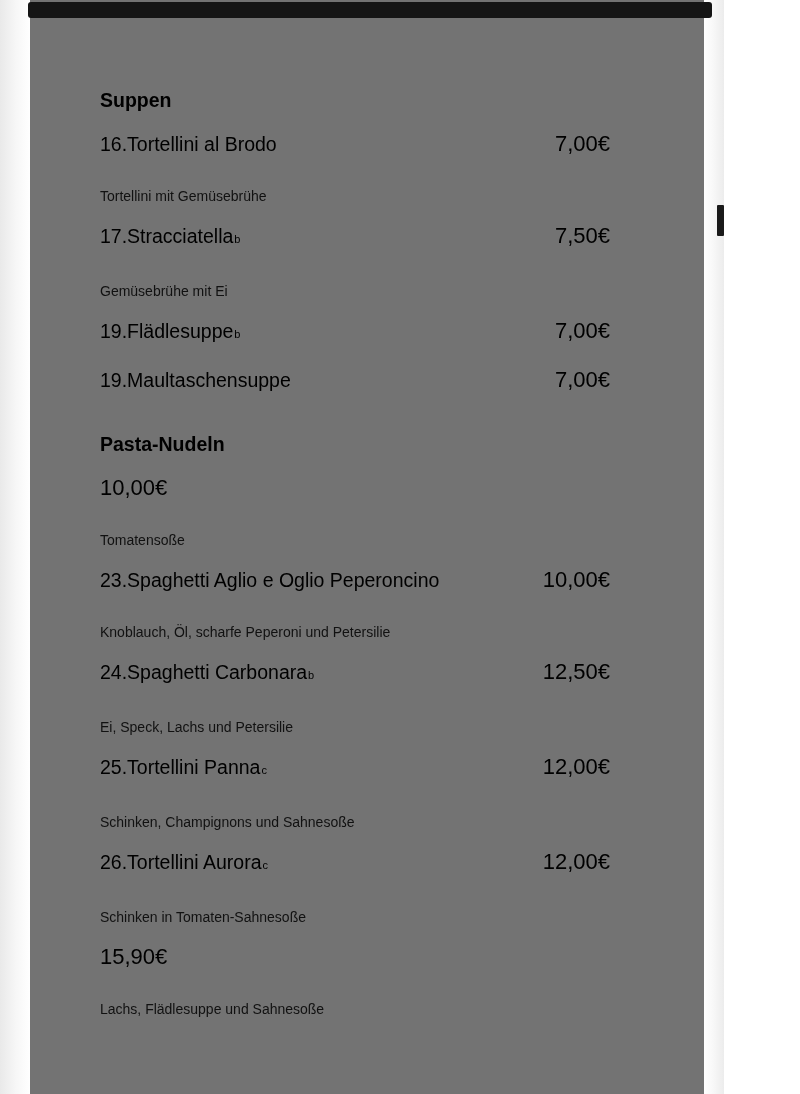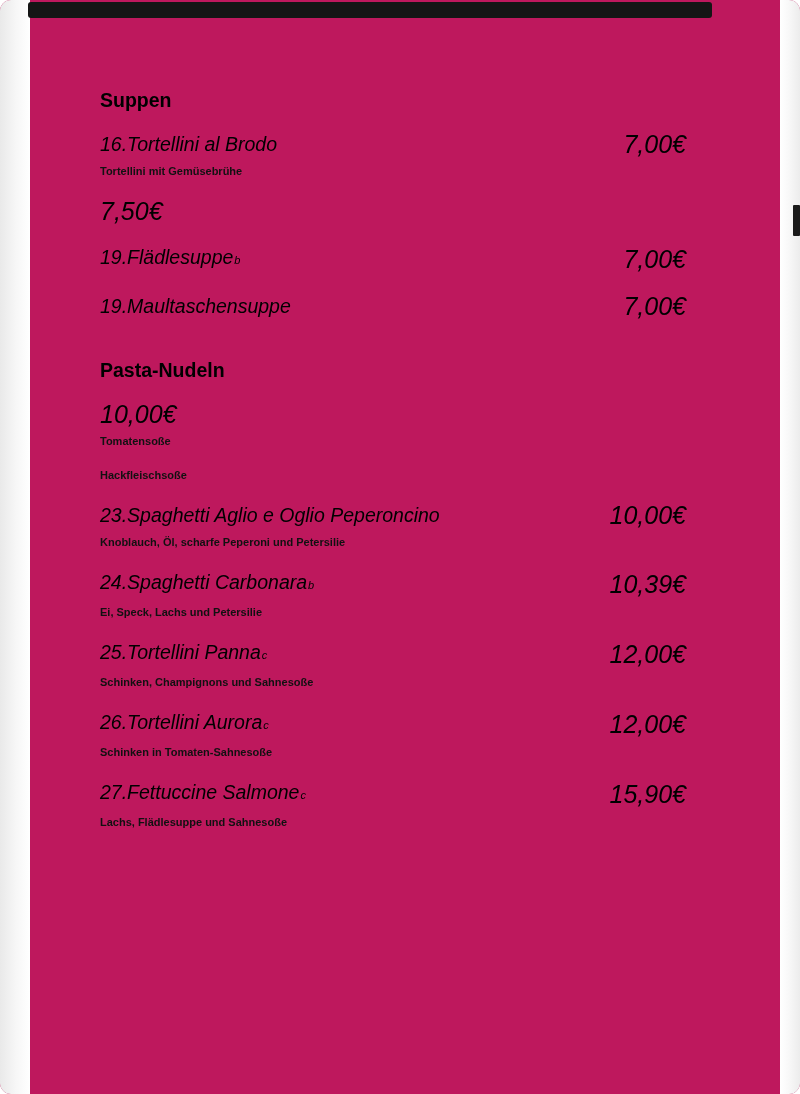--- a/index.html
+++ b/index.html
@@ -11,11 +11,10 @@
   }
   .page {
     position: relative;
-    width: 800px;
+    width: 724px;
     height: 1094px;
-    background: #be185d;
+    background: #737373;
     overflow: hidden;
-    border-radius: 11px;
   }
   .edge-left {
     position: absolute;

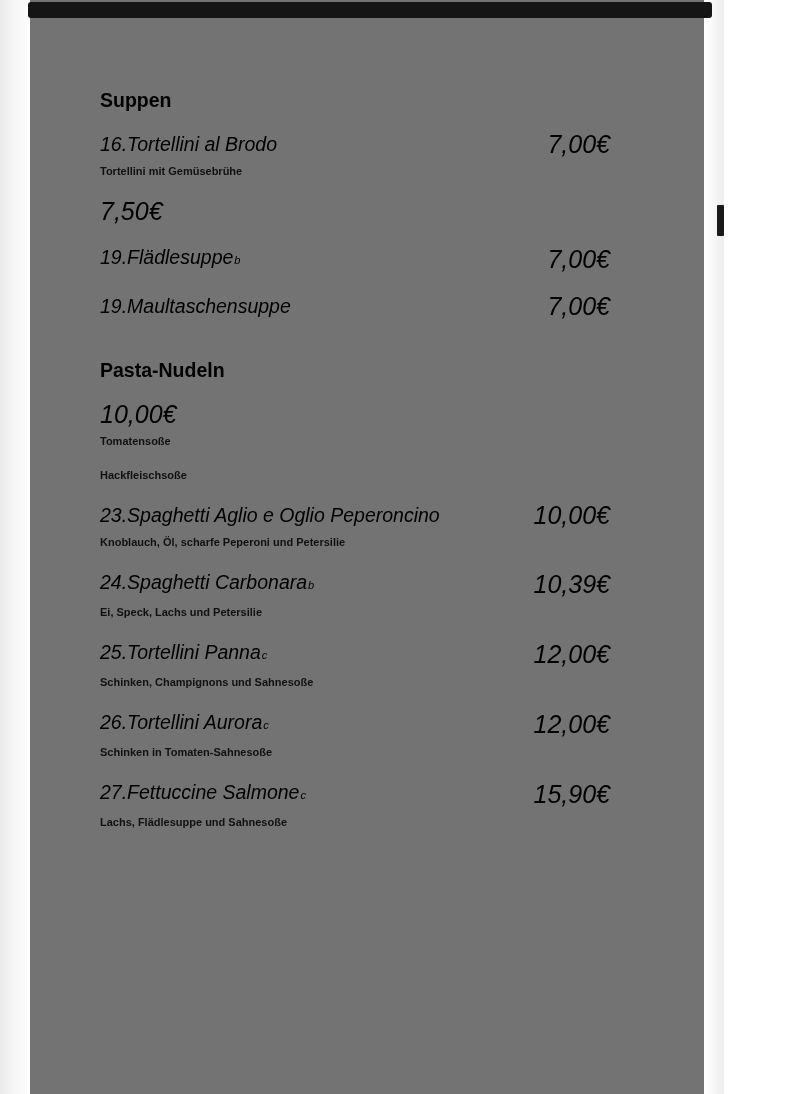--- a/index.html
+++ b/index.html
@@ -64,10 +64,9 @@
   .item-row {
     display: flex;
     justify-content: space-between;
-    align-items: center;
+    align-items: flex-start;
     font-size: 19.5px;
     line-height: 28px;
-    font-style: italic;
   }
   .item-name {
     white-space: nowrap;

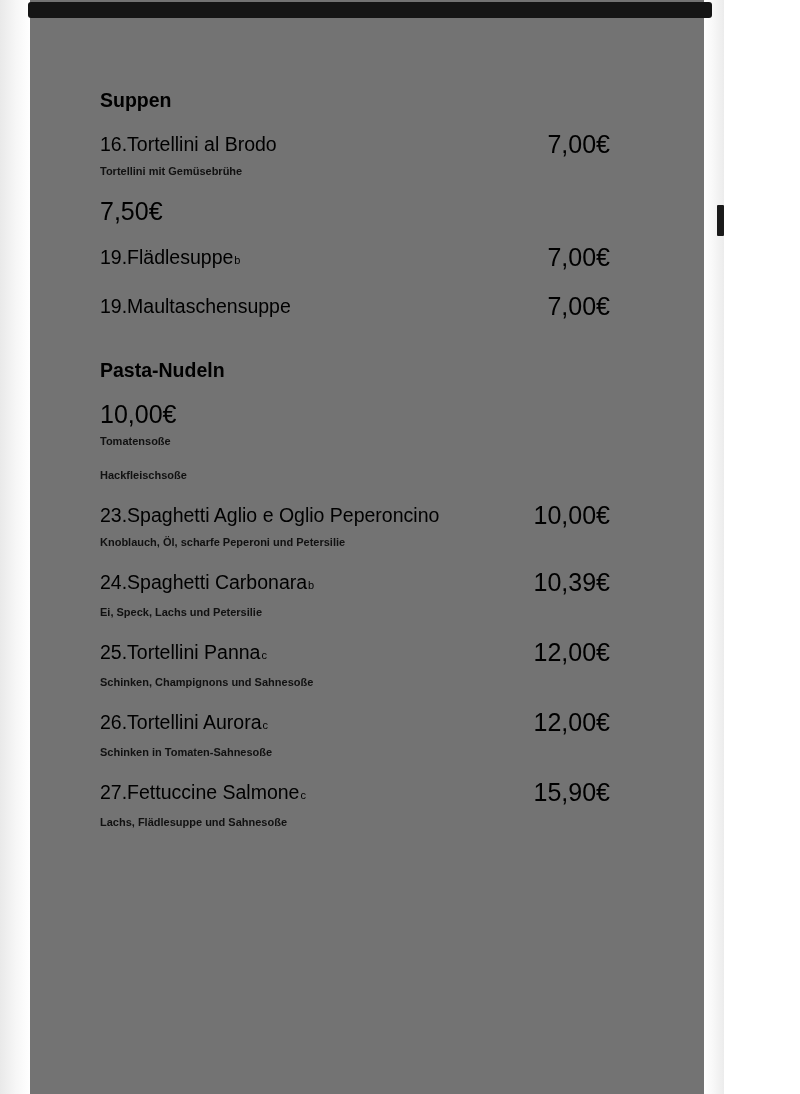--- a/index.html
+++ b/index.html
@@ -78,7 +78,7 @@
   }
   .item-price {
     white-space: nowrap;
-    font-size: 25px;
+    font-size: 22px;
   }
   .item-desc {
     font-size: 11px;

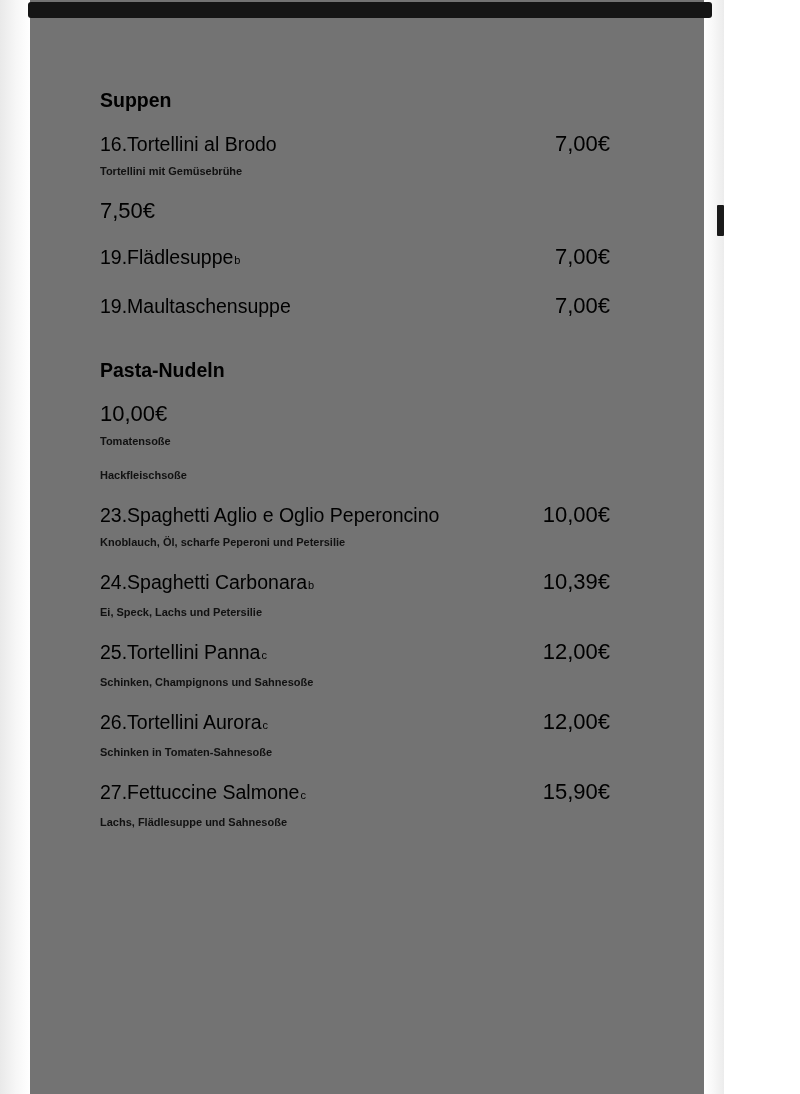--- a/index.html
+++ b/index.html
@@ -81,11 +81,10 @@
     font-size: 22px;
   }
   .item-desc {
-    font-size: 11px;
+    font-size: 14px;
     line-height: 16px;
-    margin-top: 5px;
+    margin-top: 30px;
     color: #111111;
-    font-weight: bold;
   }
 </style>
 </head>

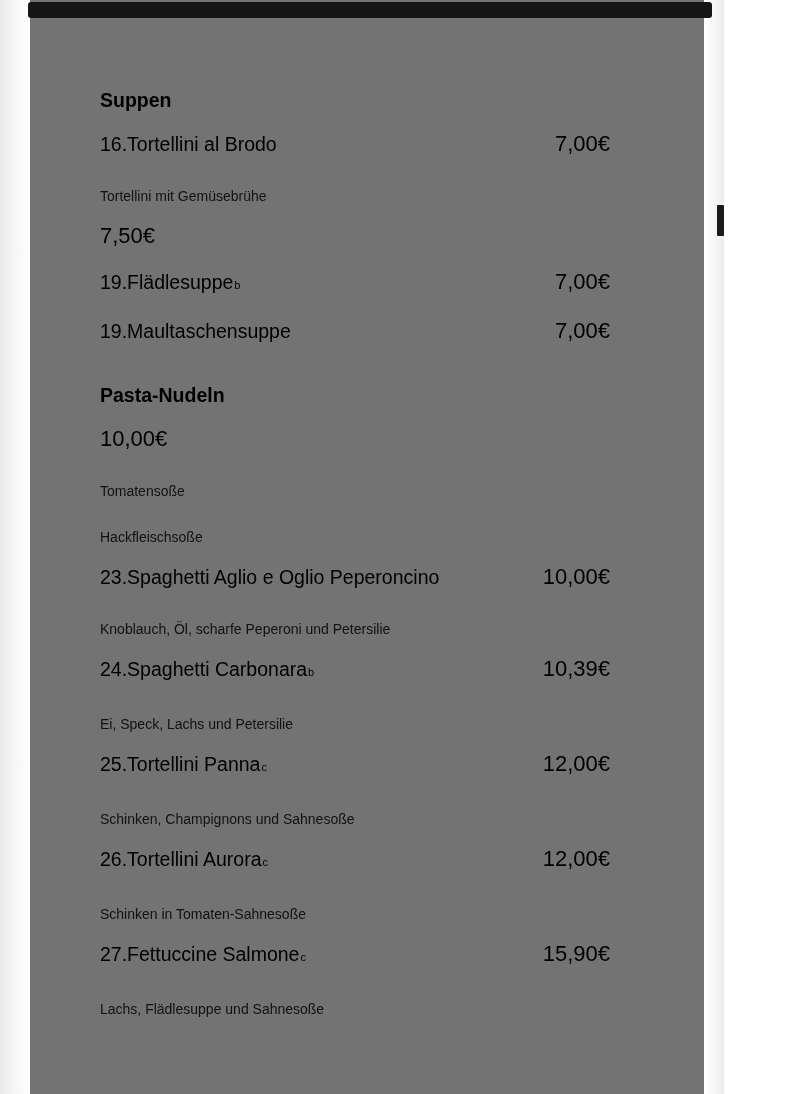--- a/index.html
+++ b/index.html
@@ -112,6 +112,7 @@
 
       <div class="menu-item">
         <div class="item-row">
+          <span class="item-name"><span>17.Stracciatella</span><span class="marker">b</span></span>
           <span class="item-price">7,50€</span>
         </div>
       </div>

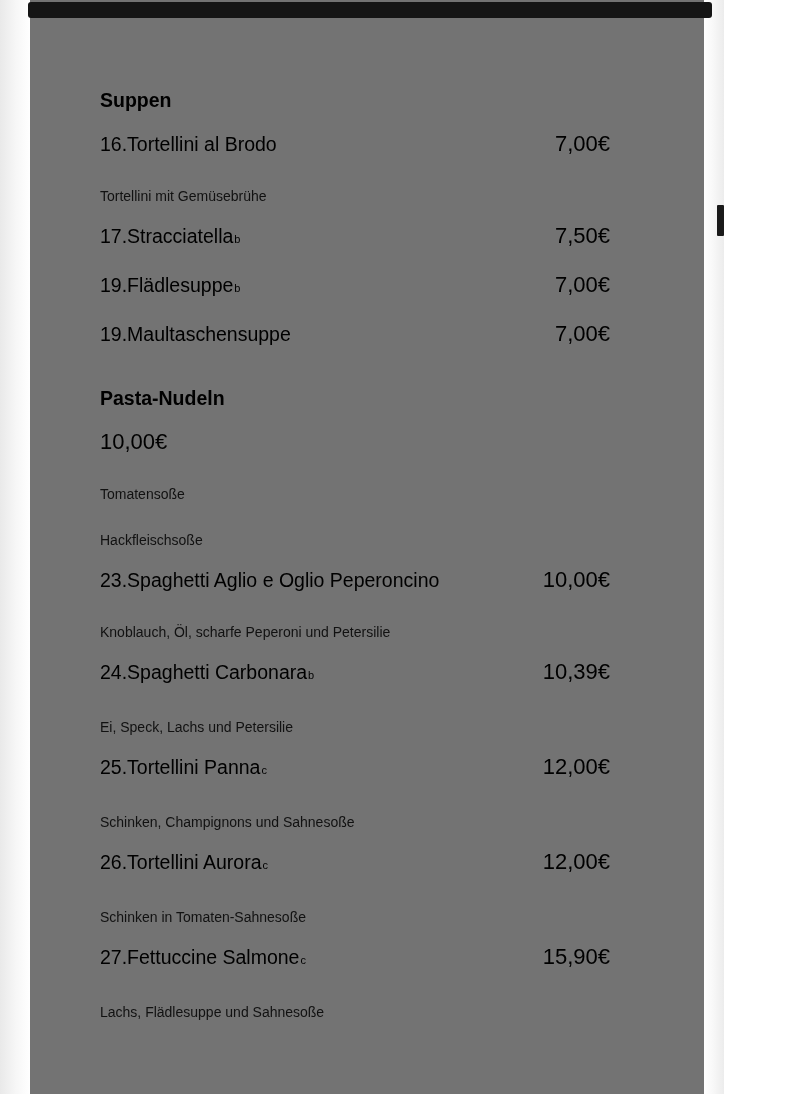--- a/index.html
+++ b/index.html
@@ -115,6 +115,7 @@
           <span class="item-name"><span>17.Stracciatella</span><span class="marker">b</span></span>
           <span class="item-price">7,50€</span>
         </div>
+        <div class="item-desc">Gemüsebrühe mit Ei</div>
       </div>
 
       <div class="menu-item">

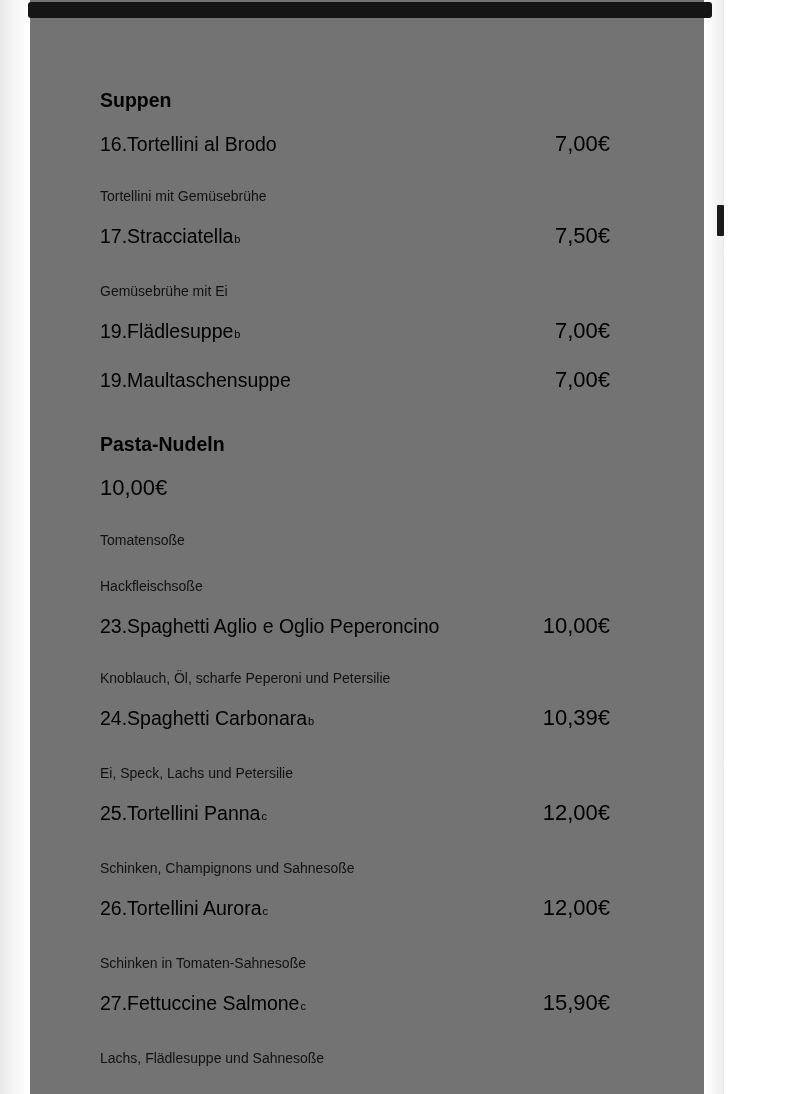--- a/index.html
+++ b/index.html
@@ -144,7 +144,6 @@
       </div>
 
       <div class="menu-item">
-        <div class="item-desc">Hackfleischsoße</div>
       </div>
 
       <div class="menu-item">

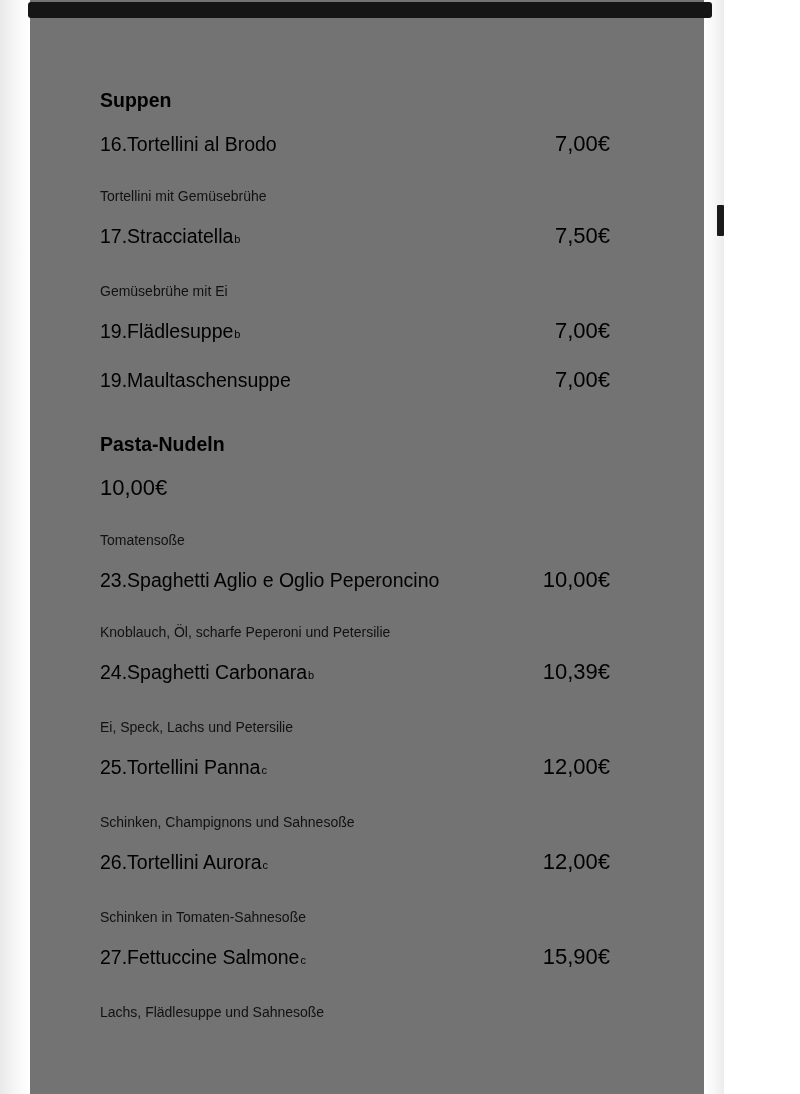--- a/index.html
+++ b/index.html
@@ -157,7 +157,7 @@
       <div class="menu-item">
         <div class="item-row">
           <span class="item-name"><span>24.Spaghetti Carbonara</span><span class="marker">b</span></span>
-          <span class="item-price">10,39€</span>
+          <span class="item-price">12,50€</span>
         </div>
         <div class="item-desc">Ei, Speck, Lachs und Petersilie</div>
       </div>

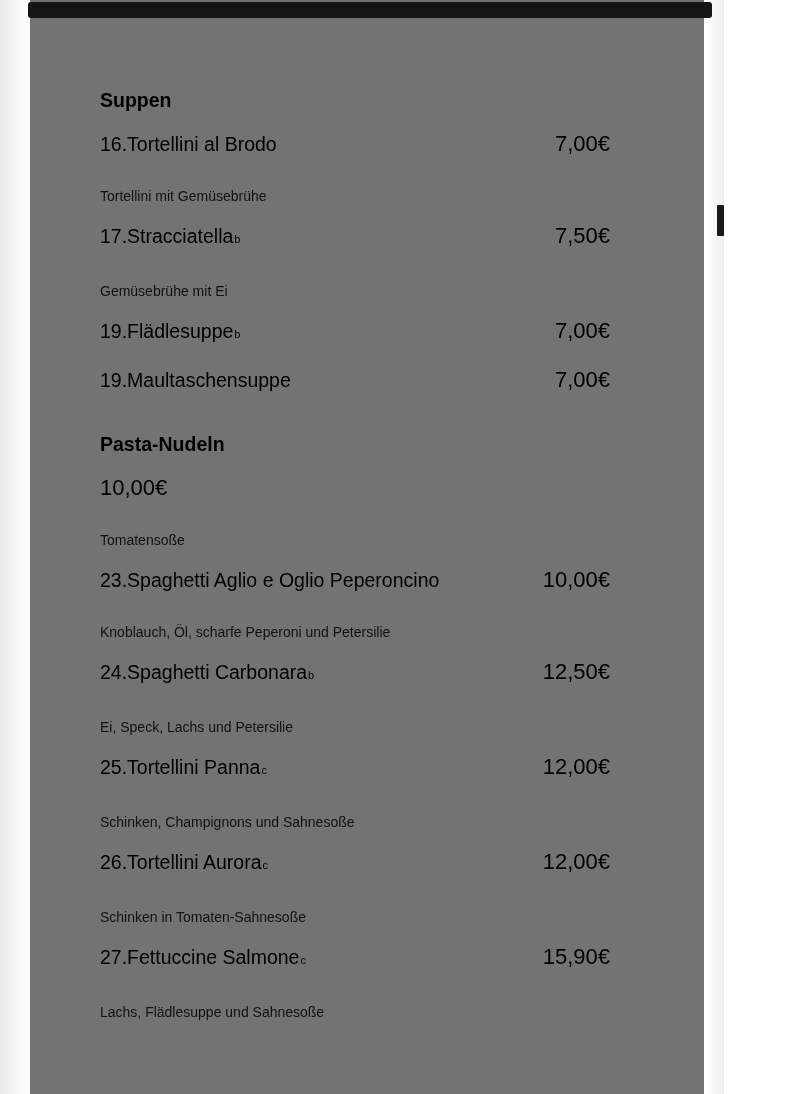--- a/index.html
+++ b/index.html
@@ -180,7 +180,6 @@
 
       <div class="menu-item">
         <div class="item-row">
-          <span class="item-name"><span>27.Fettuccine Salmone</span><span class="marker">c</span></span>
           <span class="item-price">15,90€</span>
         </div>
         <div class="item-desc">Lachs, Flädlesuppe und Sahnesoße</div>

